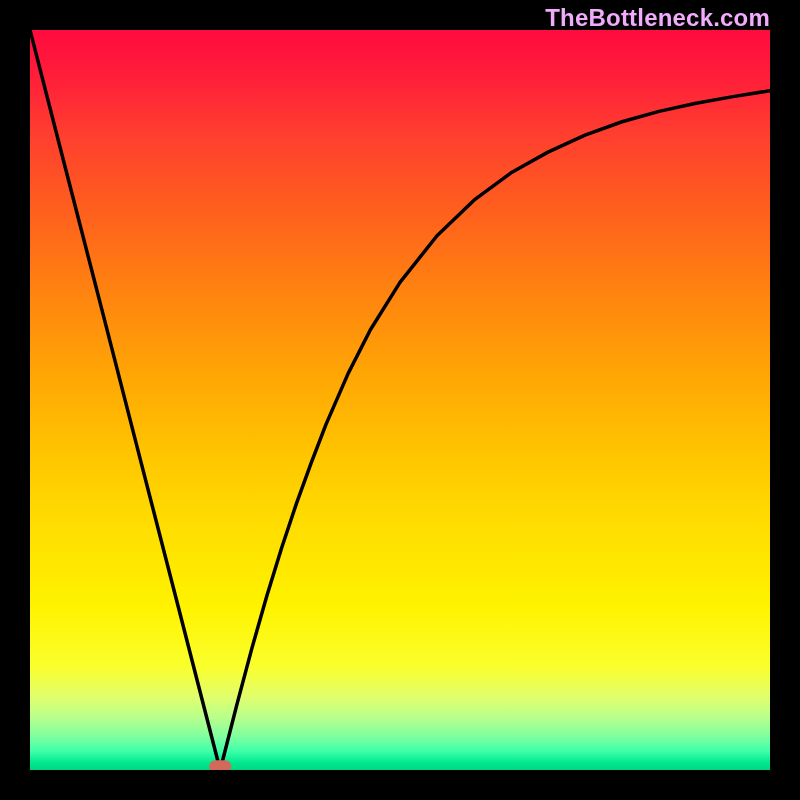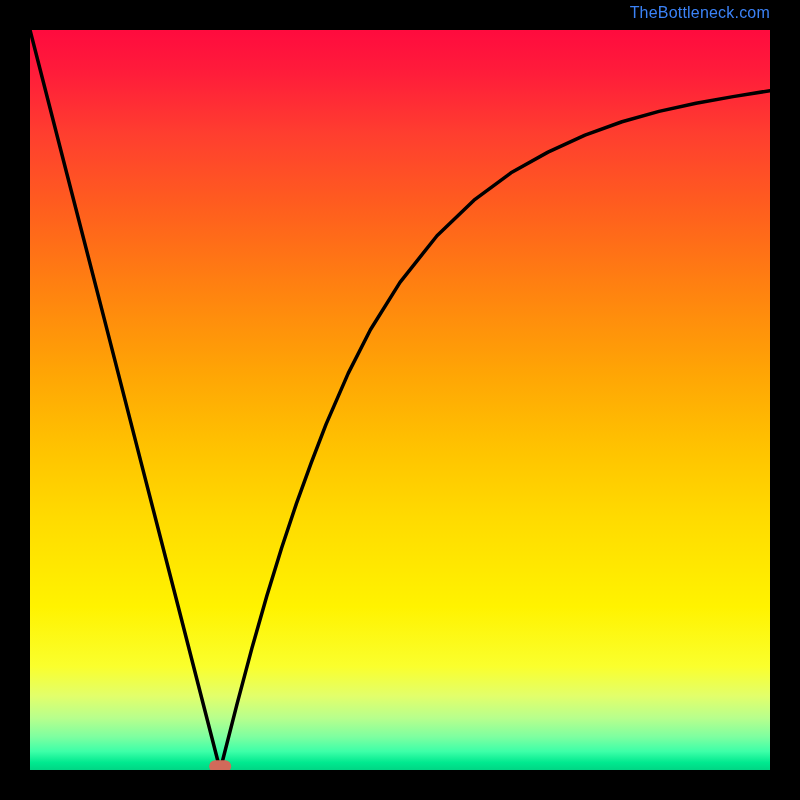--- a/index.html
+++ b/index.html
@@ -61,10 +61,10 @@
     position: absolute;
     top: 4px;
     right: 30px;
-    color: #3b82f6;
+    color: #f0abfc;
     font-family: Arial, Helvetica, sans-serif;
-    font-size: 16px;
-    font-weight: 400;
+    font-size: 24px;
+    font-weight: 700;
     letter-spacing: 0.2px;
     user-select: none;
   }

